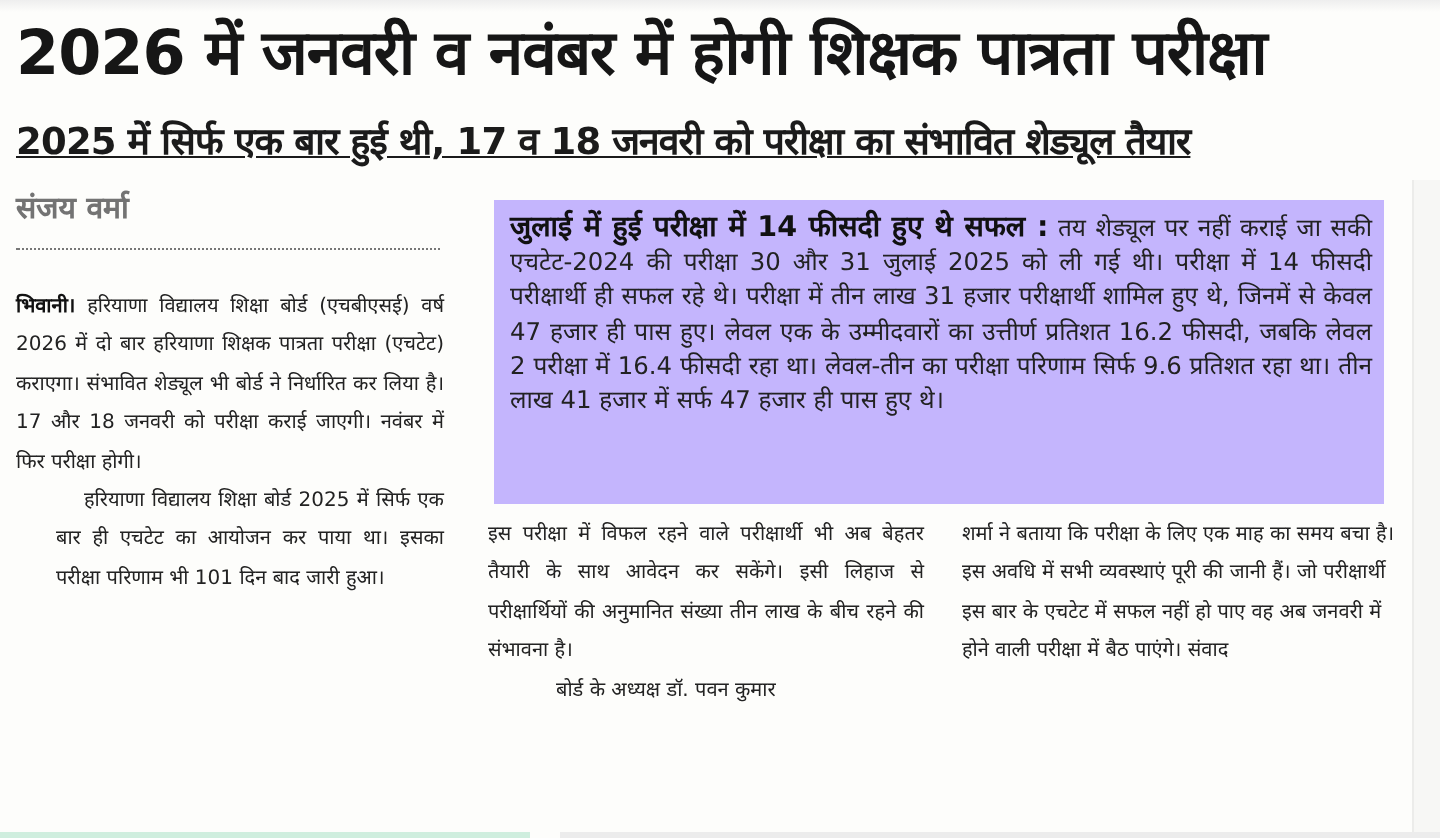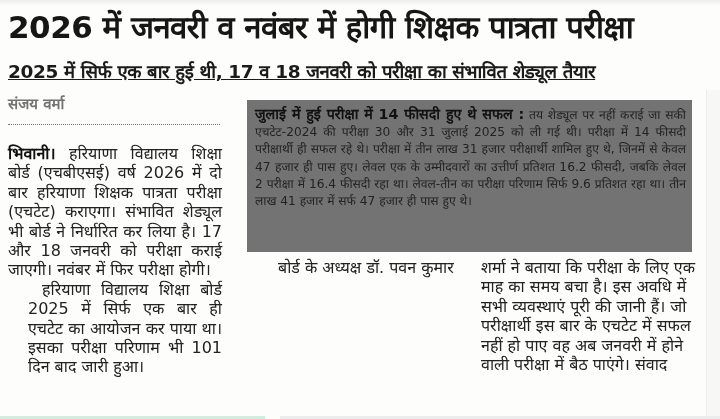--- a/index.html
+++ b/index.html
@@ -44,7 +44,7 @@
   .dateline { font-weight: bold; color: #111; }
   .boxout {
     position: absolute; left: 247px; top: 100px; width: 445px; height: 152px;
-    background: #737373; box-sizing: border-box; padding: 6px 6px 0 8px;
+    background: #c4b5fd; box-sizing: border-box; padding: 6px 6px 0 8px;
     font-size: 12.2px; line-height: 17.2px; color: #222; text-align: justify;
   }
   .boxout-title { font-weight: bold; font-size: 14.3px; color: #111; }

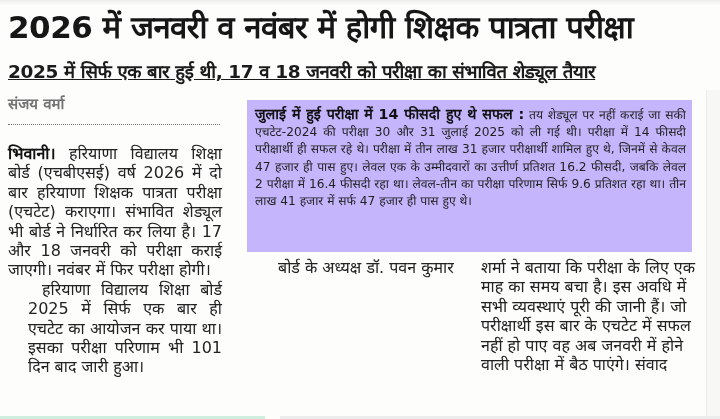--- a/index.html
+++ b/index.html
@@ -33,7 +33,7 @@
     border-top: 1px dotted #777;
   }
   .col {
-    position: absolute; font-size: 16px; line-height: 19.4px;
+    position: absolute; font-size: 10px; line-height: 19.4px;
     text-align: justify; color: #222;
   }
   .col p { margin: 0; }

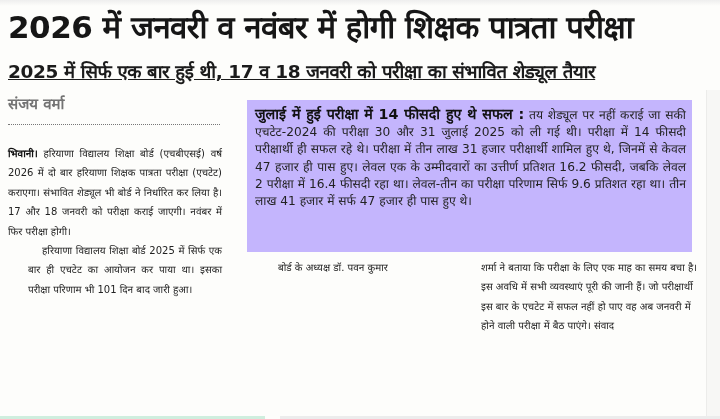--- a/index.html
+++ b/index.html
@@ -84,6 +84,7 @@
   </div>
 
   <div class="col col-mid">
+    <p>इस परीक्षा में विफल रहने वाले परीक्षार्थी भी अब बेहतर तैयारी के साथ आवेदन कर सकेंगे। इसी लिहाज से परीक्षार्थियों की अनुमानित संख्या तीन लाख के बीच रहने की संभावना है।</p>
     <p class="indent">बोर्ड के अध्यक्ष डॉ. पवन कुमार</p>
   </div>
 

